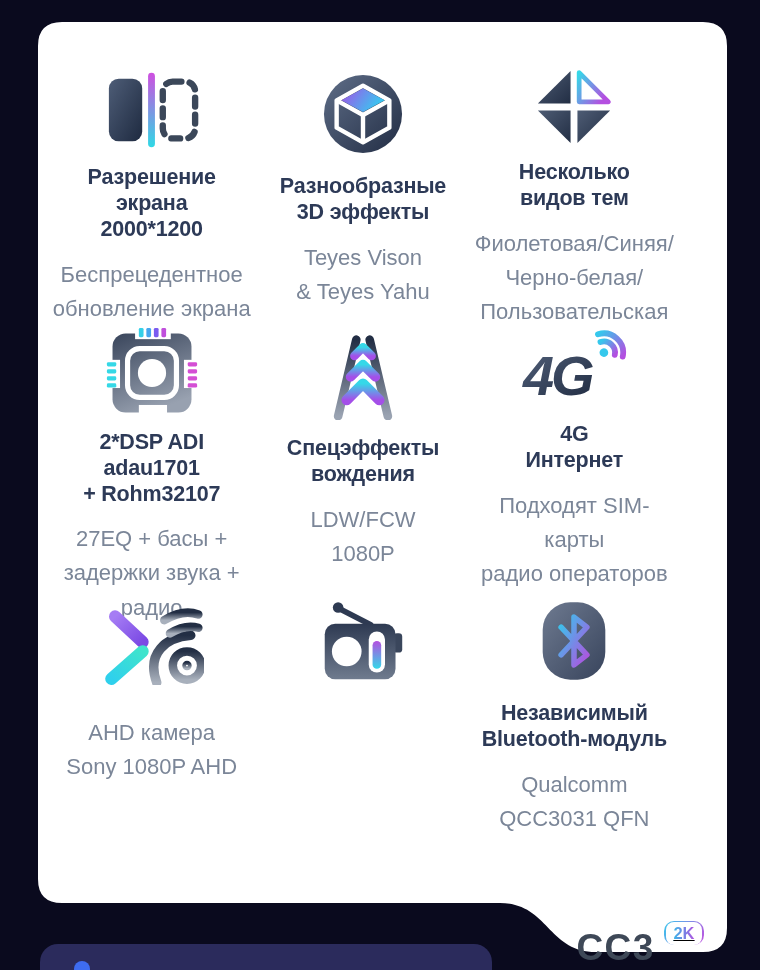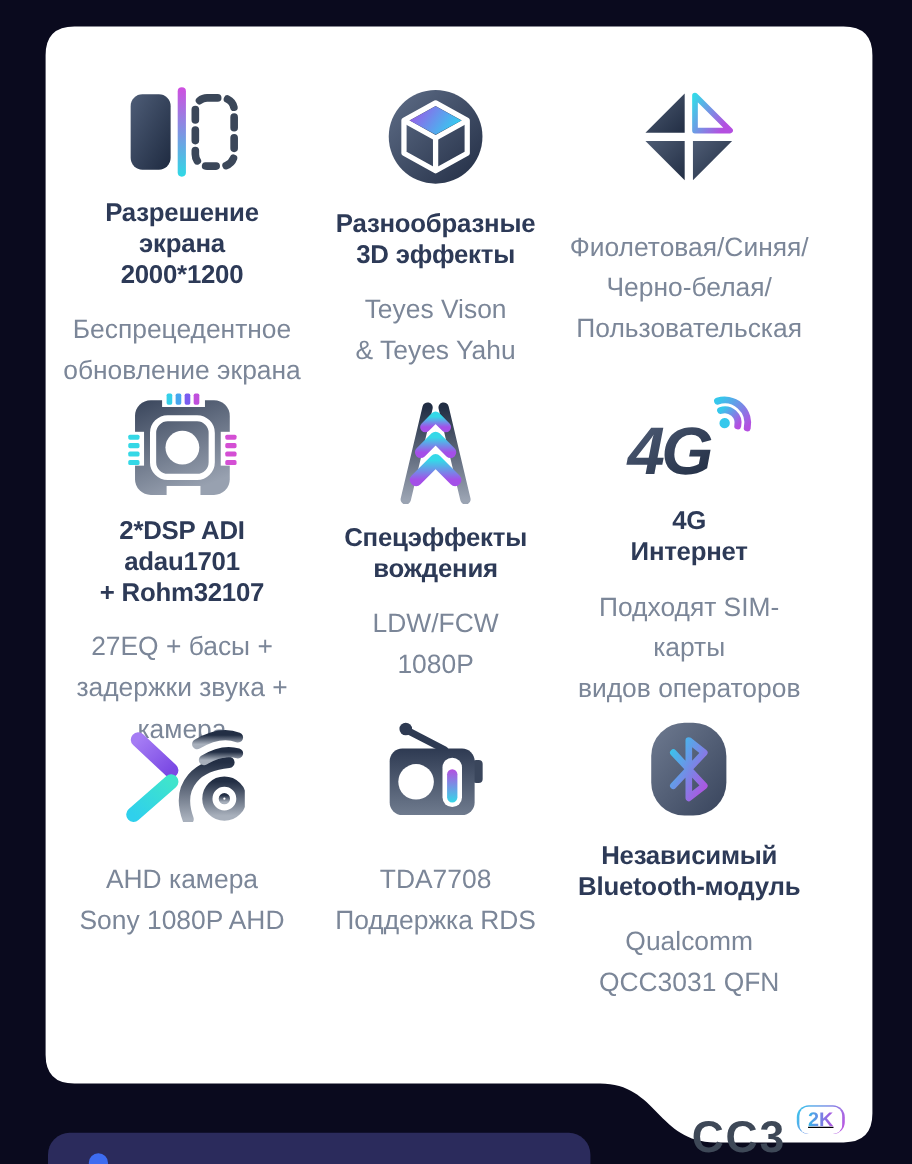--- a/index.html
+++ b/index.html
@@ -140,6 +140,8 @@
         <polygon points="54,54 92,54 54,92" fill="url(#g3d)"></polygon>
       </svg>
     </div>
+    <h3 class="title">Несколько
+видов тем</h3>
     <p class="sub">Фиолетовая/Синяя/
 Черно-белая/
 Пользовательская</p>

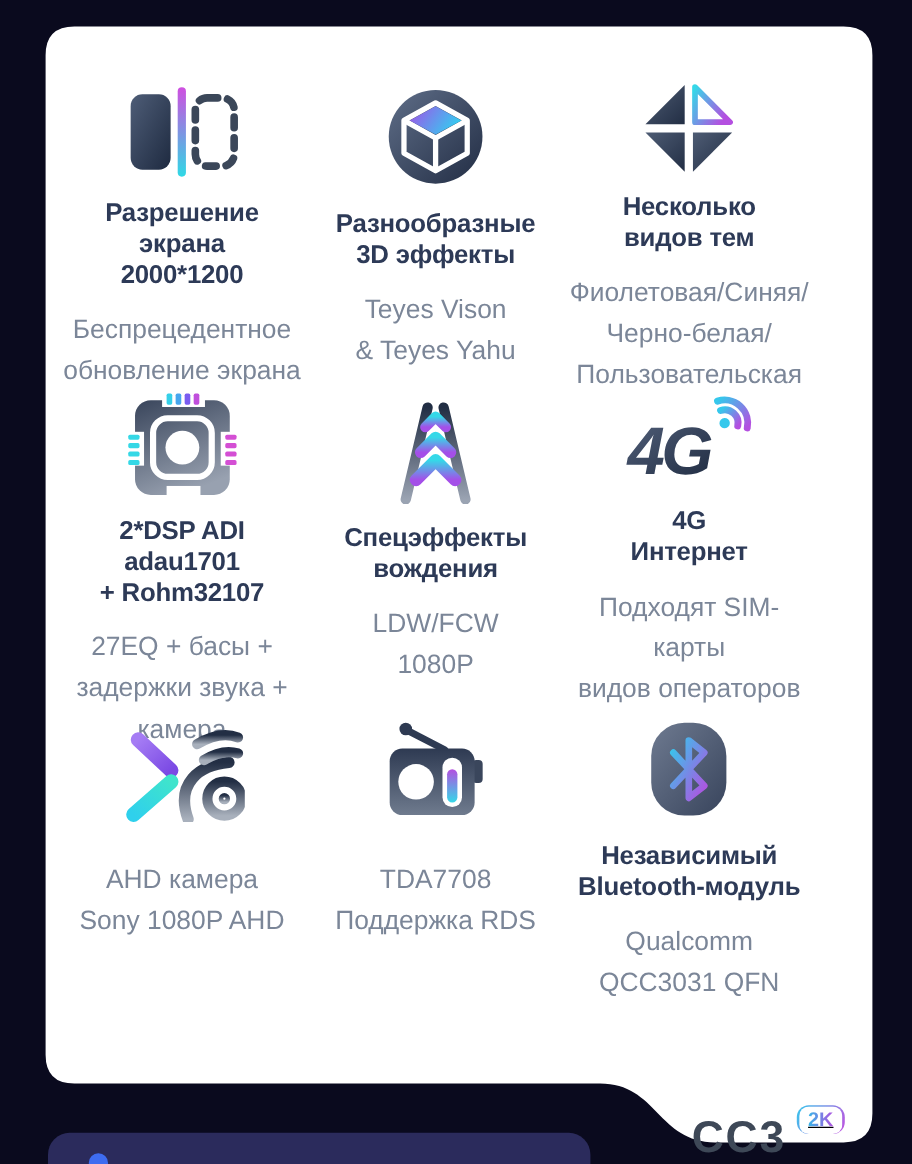--- a/index.html
+++ b/index.html
@@ -241,7 +241,7 @@
     <h3 class="title">4G
 Интернет</h3>
     <p class="sub">Подходят SIM-карты
-видов операторов</p>
+радио операторов</p>
   </div>
 
   <div class="cell">

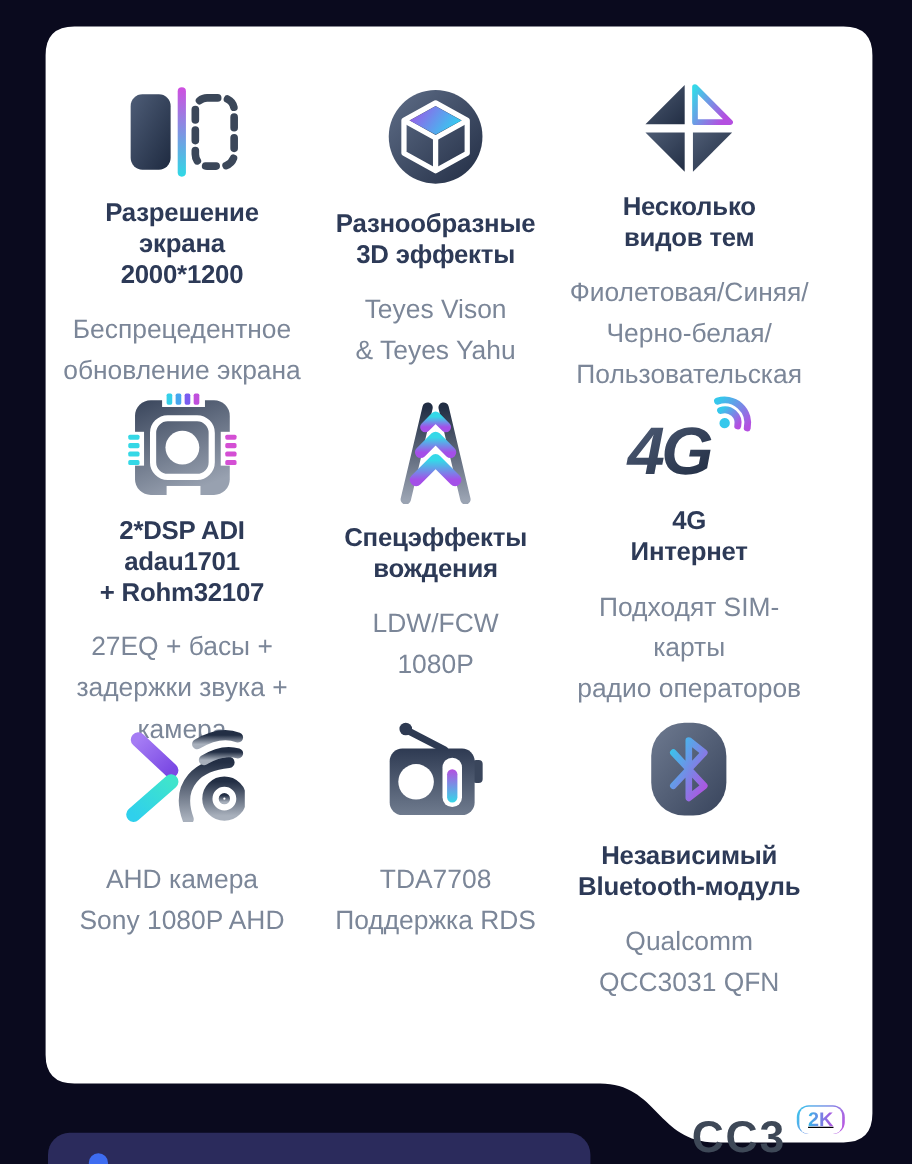--- a/index.html
+++ b/index.html
@@ -186,7 +186,7 @@
     <h3 class="title">2*DSP ADI adau1701
 + Rohm32107</h3>
     <p class="sub">27EQ + басы +
-задержки звука + камера</p>
+задержки звука + радио</p>
   </div>
 
   <div class="cell">

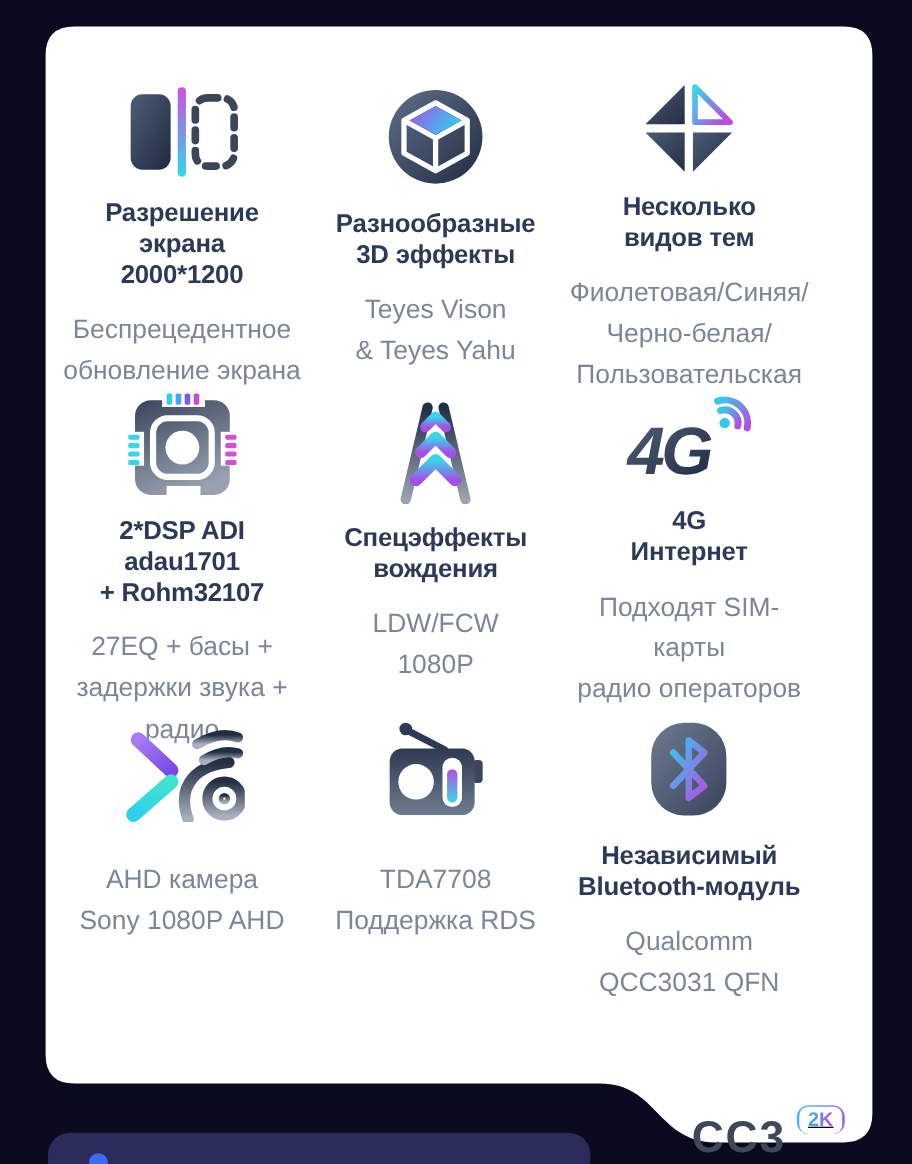--- a/index.html
+++ b/index.html
@@ -298,8 +298,6 @@
         <rect x="60" y="46" width="9" height="29" rx="4.5" fill="url(#g8b)"></rect>
       </svg>
     </div>
-    <p class="sub">TDA7708
-Поддержка RDS</p>
   </div>
 
   <div class="cell">

